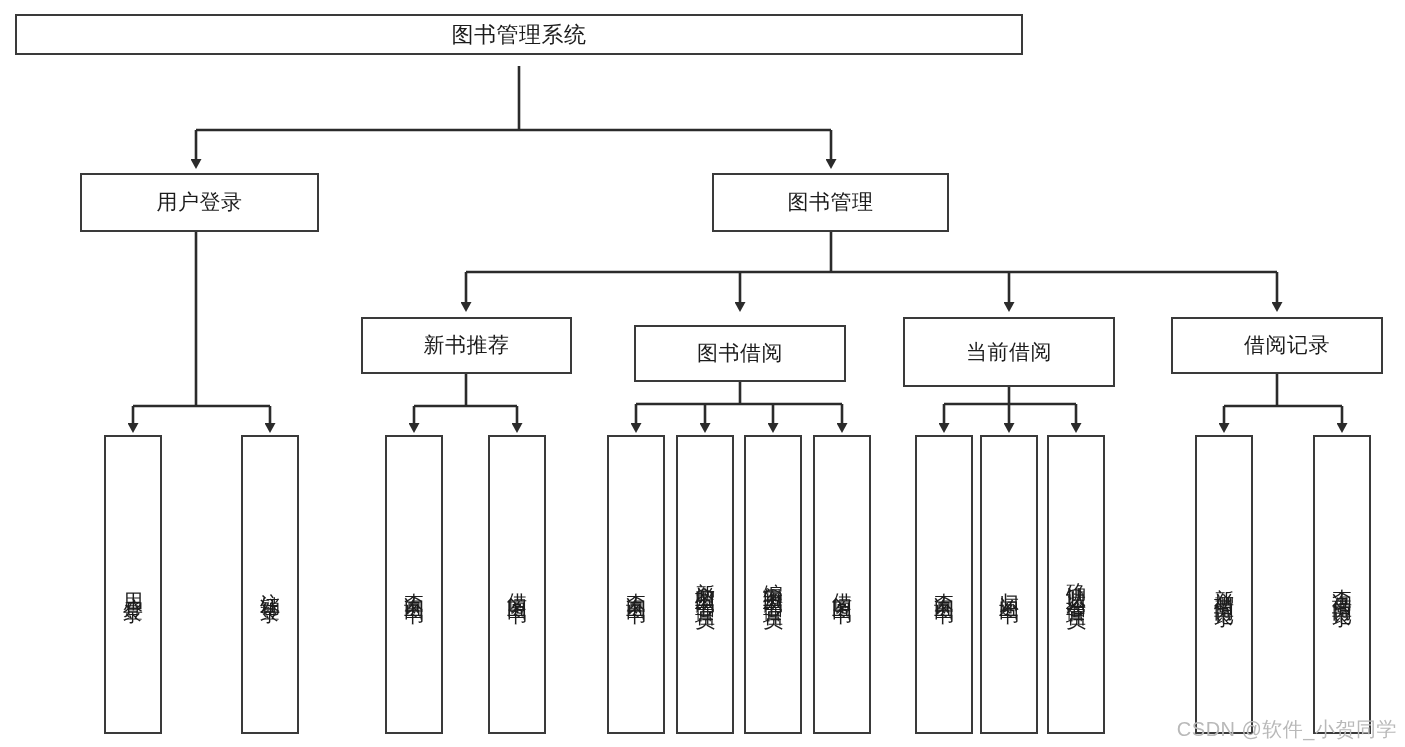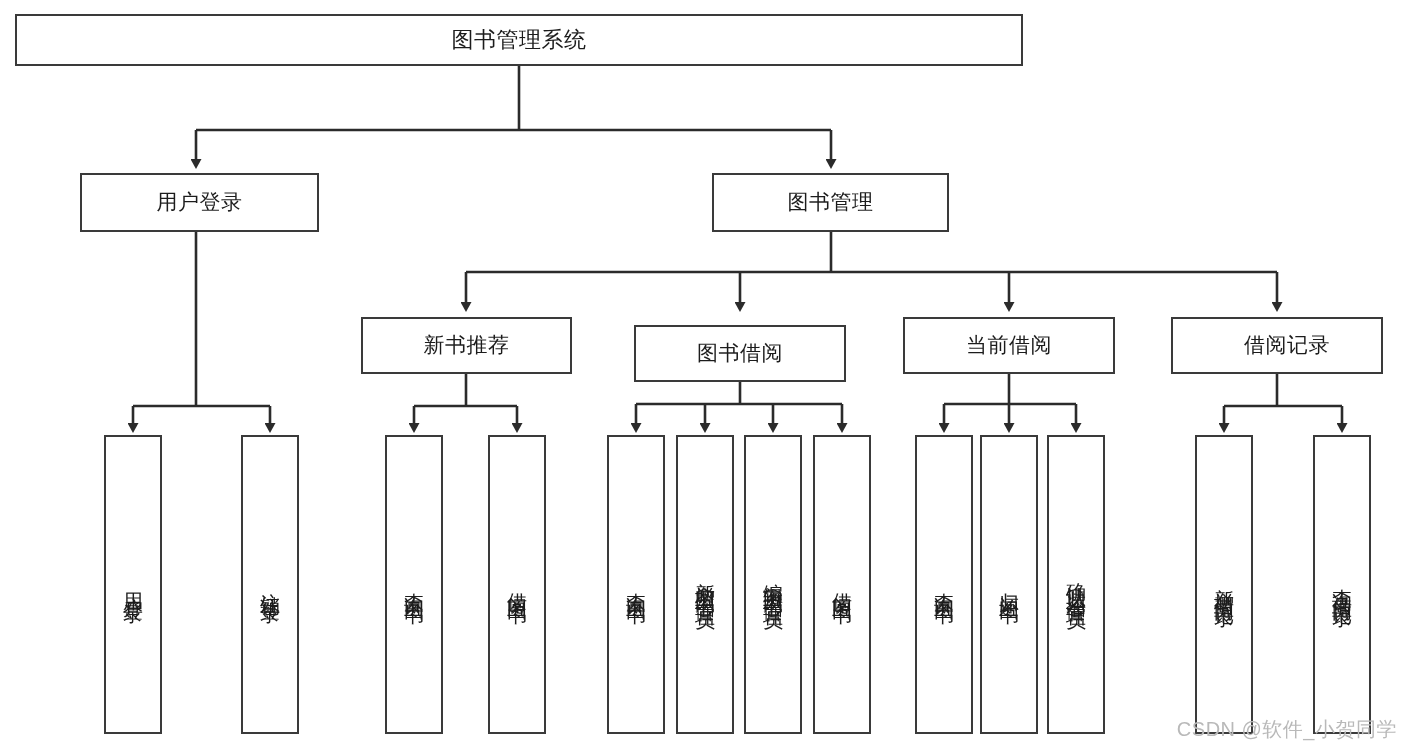--- a/index.html
+++ b/index.html
@@ -116,7 +116,7 @@
     </g>
   </svg>
 
-  <div class="node root" style="left:15px;top:14px;width:1008px;height:52px;">
+  <div class="node root" style="left:15px;top:14px;width:1008px;height:41px;">
     <span class="node-label">图书管理系统</span>
   </div>
 

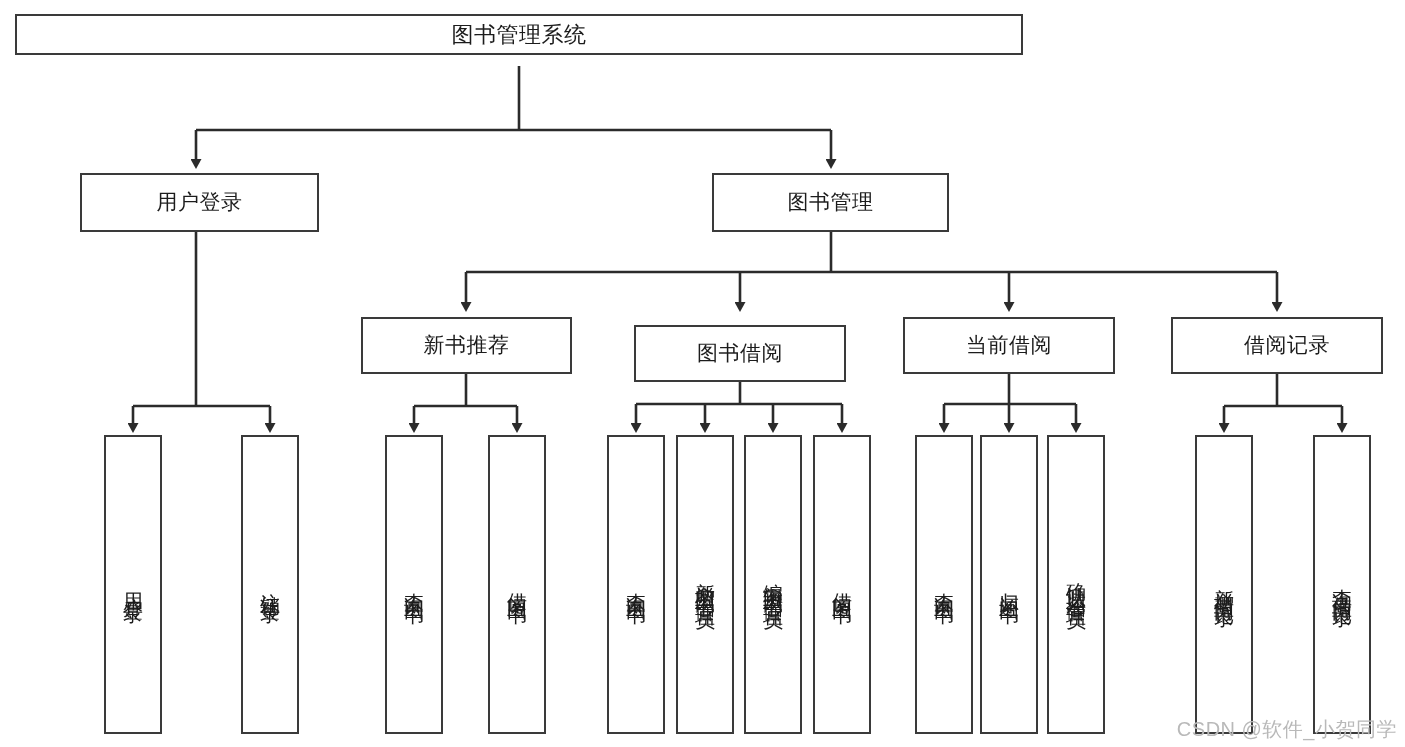--- a/index.html
+++ b/index.html
@@ -133,7 +133,7 @@
   <div class="node level3" style="left:634px;top:317px;width:212px;height:57px;margin-top:8px;">
     <span class="node-label">图书借阅</span>
   </div>
-  <div class="node level3" style="left:903px;top:317px;width:212px;height:57px;">
+  <div class="node level3" style="left:903px;top:317px;width:212px;height:70px;">
     <span class="node-label">当前借阅</span>
   </div>
   <div class="node level3" style="left:1171px;top:317px;width:212px;height:57px;padding-left:20px;">

